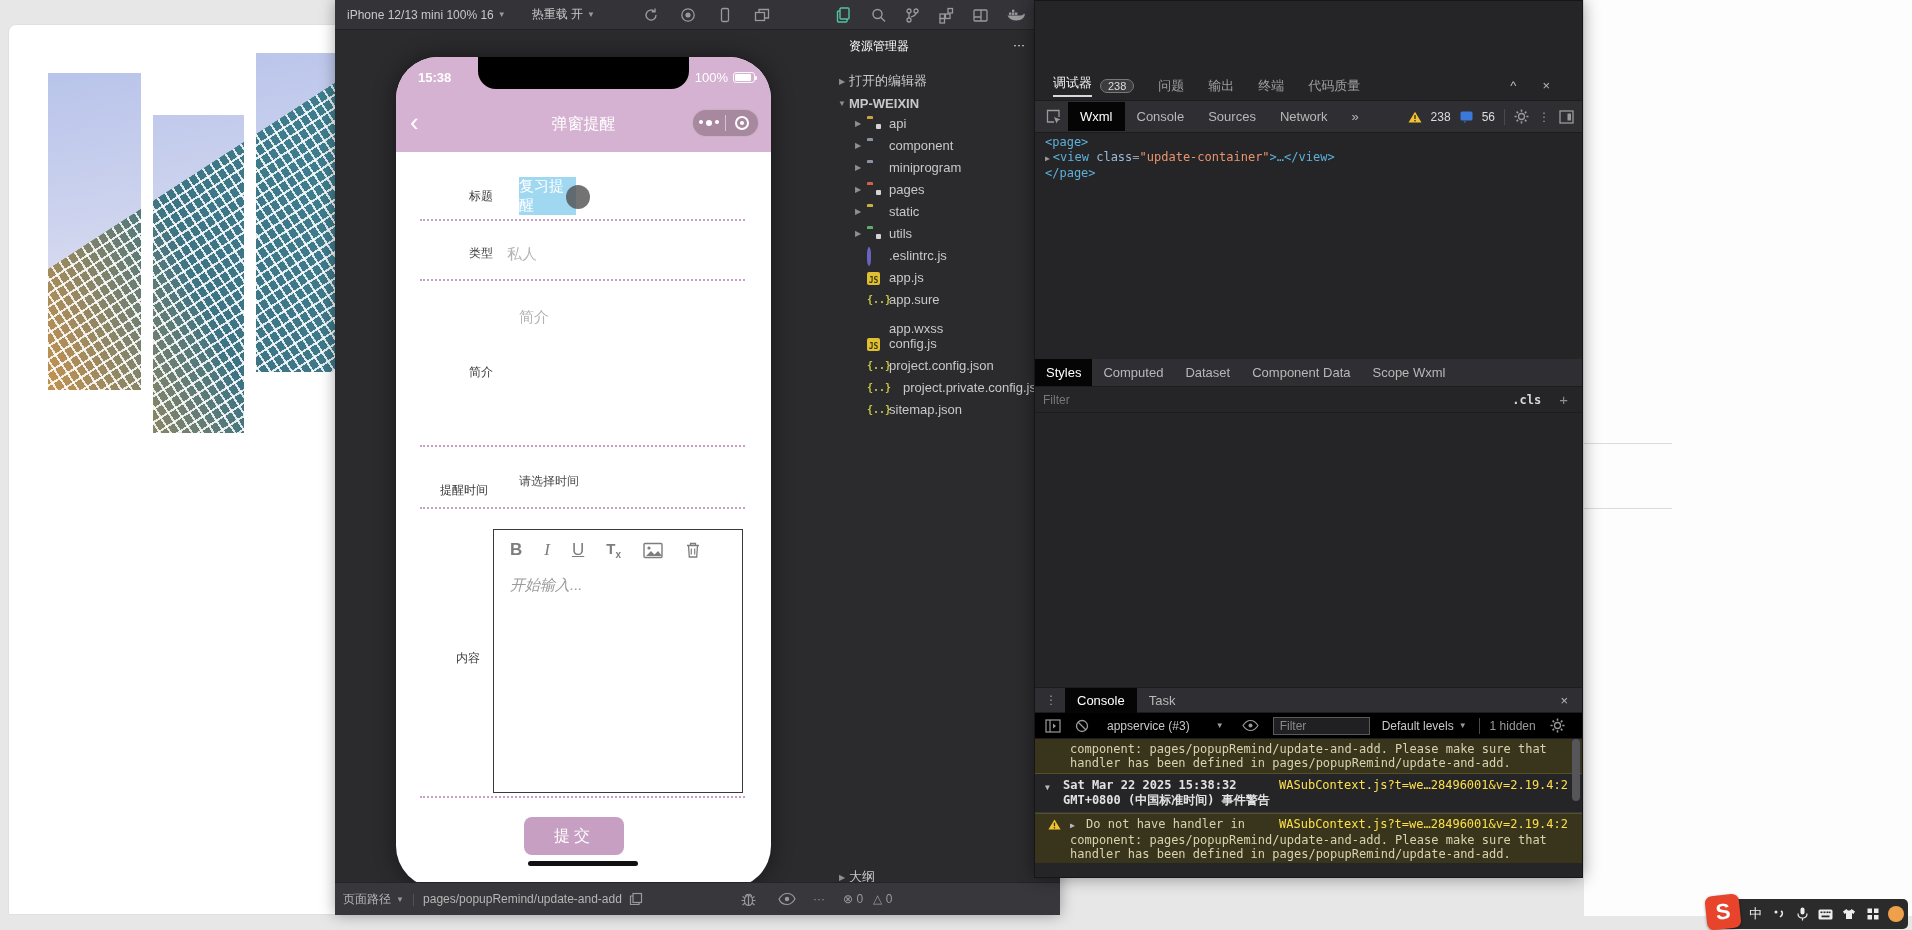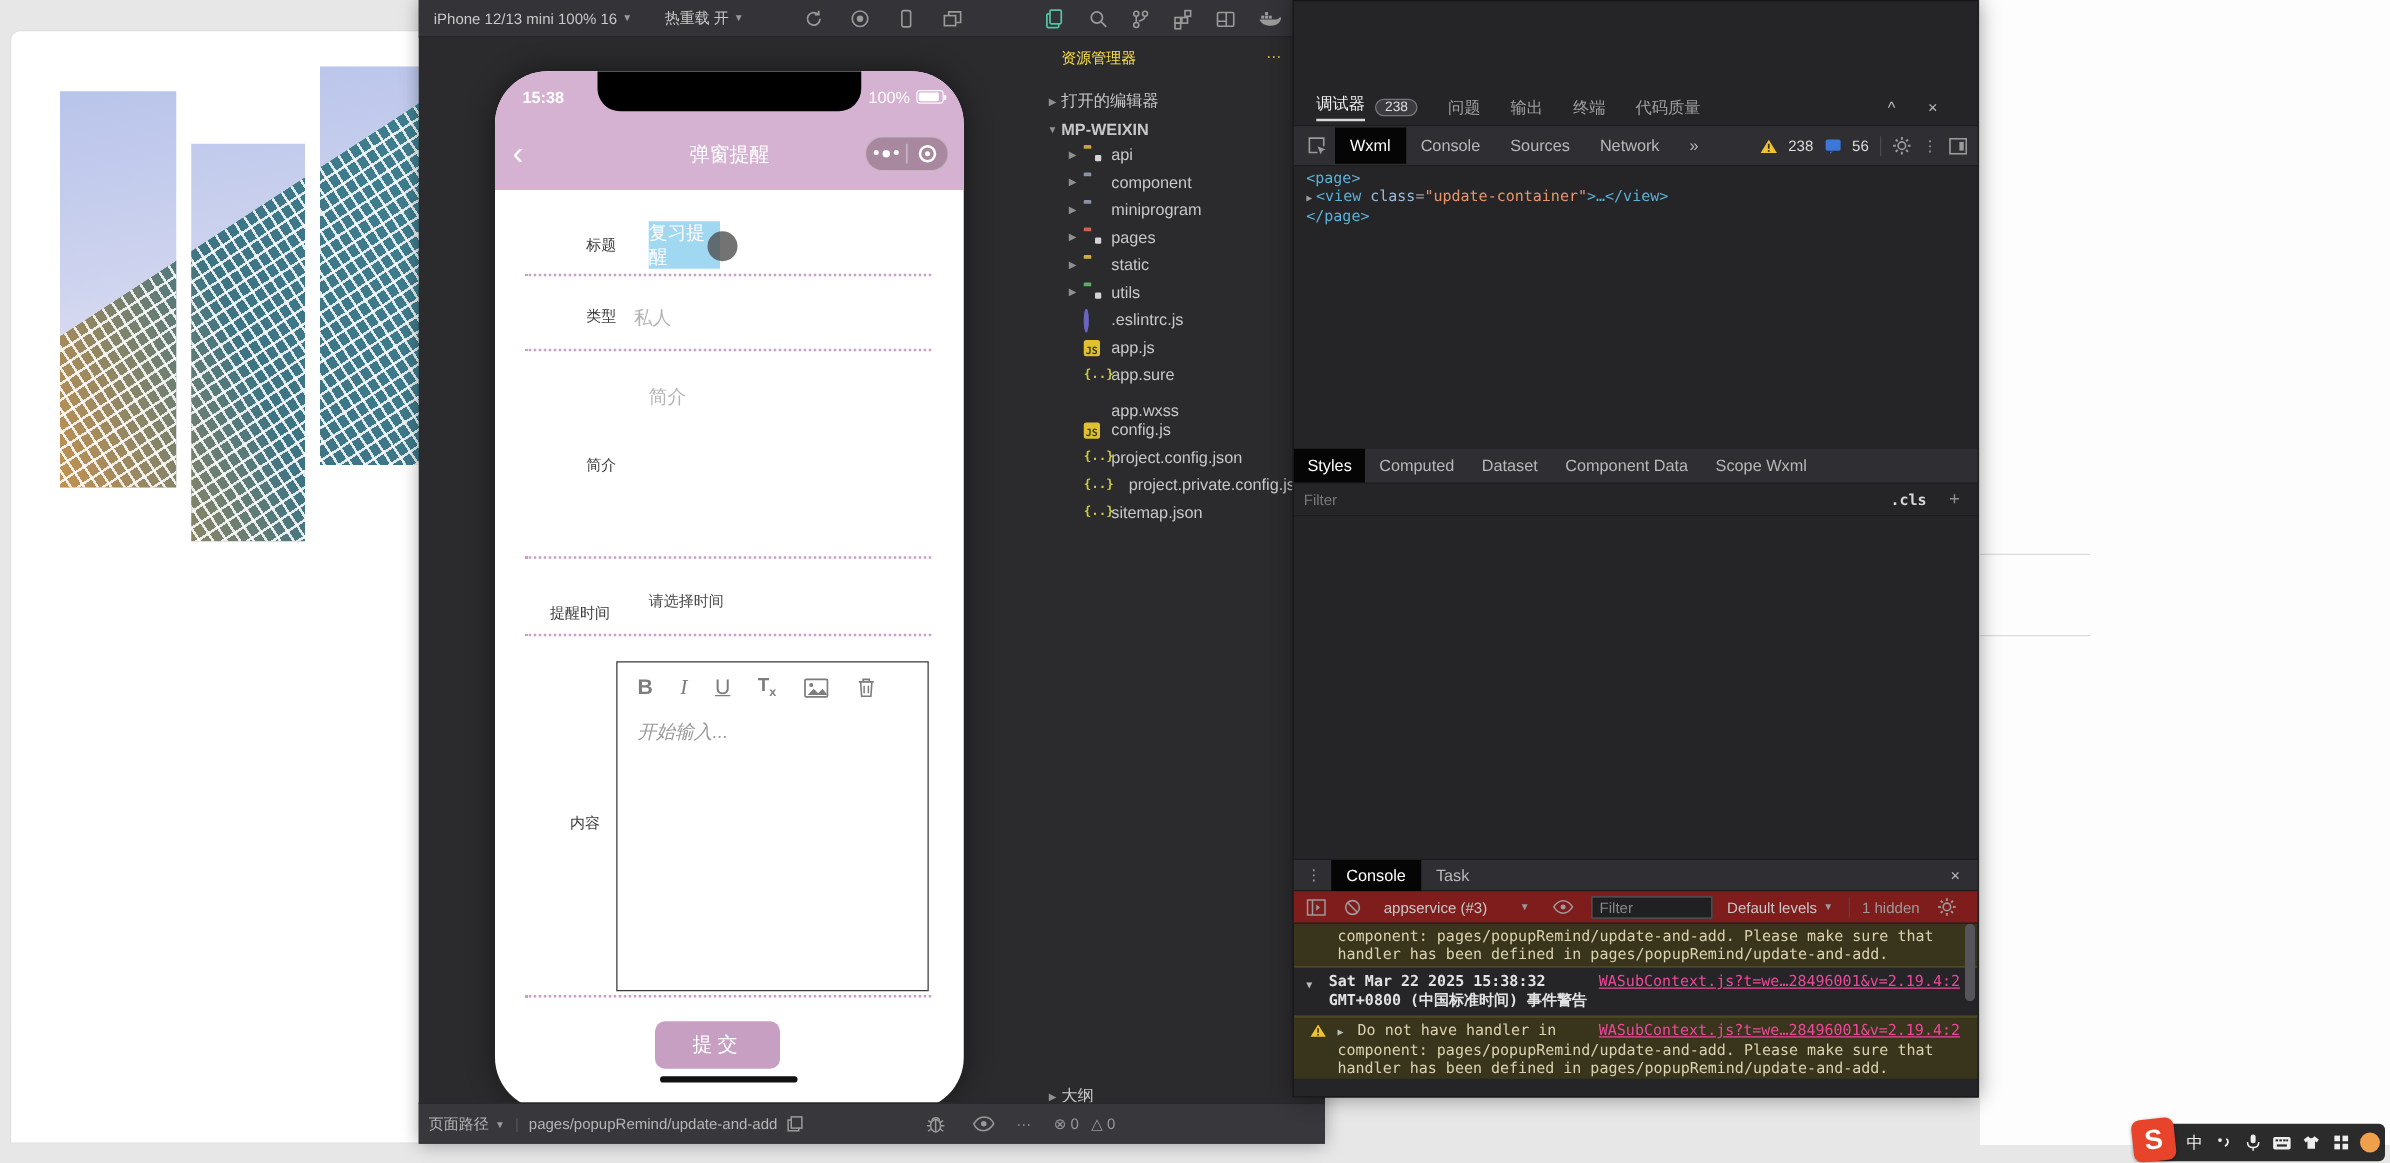--- a/index.html
+++ b/index.html
@@ -35,7 +35,7 @@
   
   .explorer { position:absolute; left:500px; top:30px; width:200px; height:850px; color:#c8c8c8; }
   .exp-head { position:absolute; top:8px; left:14px; right:10px; display:flex; justify-content:space-between;
-    font-size:12px; color:#fde047; }
+    font-size:12px; color:#ffffff; }
   .trow { position:absolute; left:0; width:100%; height:22px; display:flex; align-items:center;
     font-size:13px; color:#c8c8c8; cursor:default; }
   .tw { width:14px; text-align:center; font-size:8px; color:#8f8f8f; flex:none; }

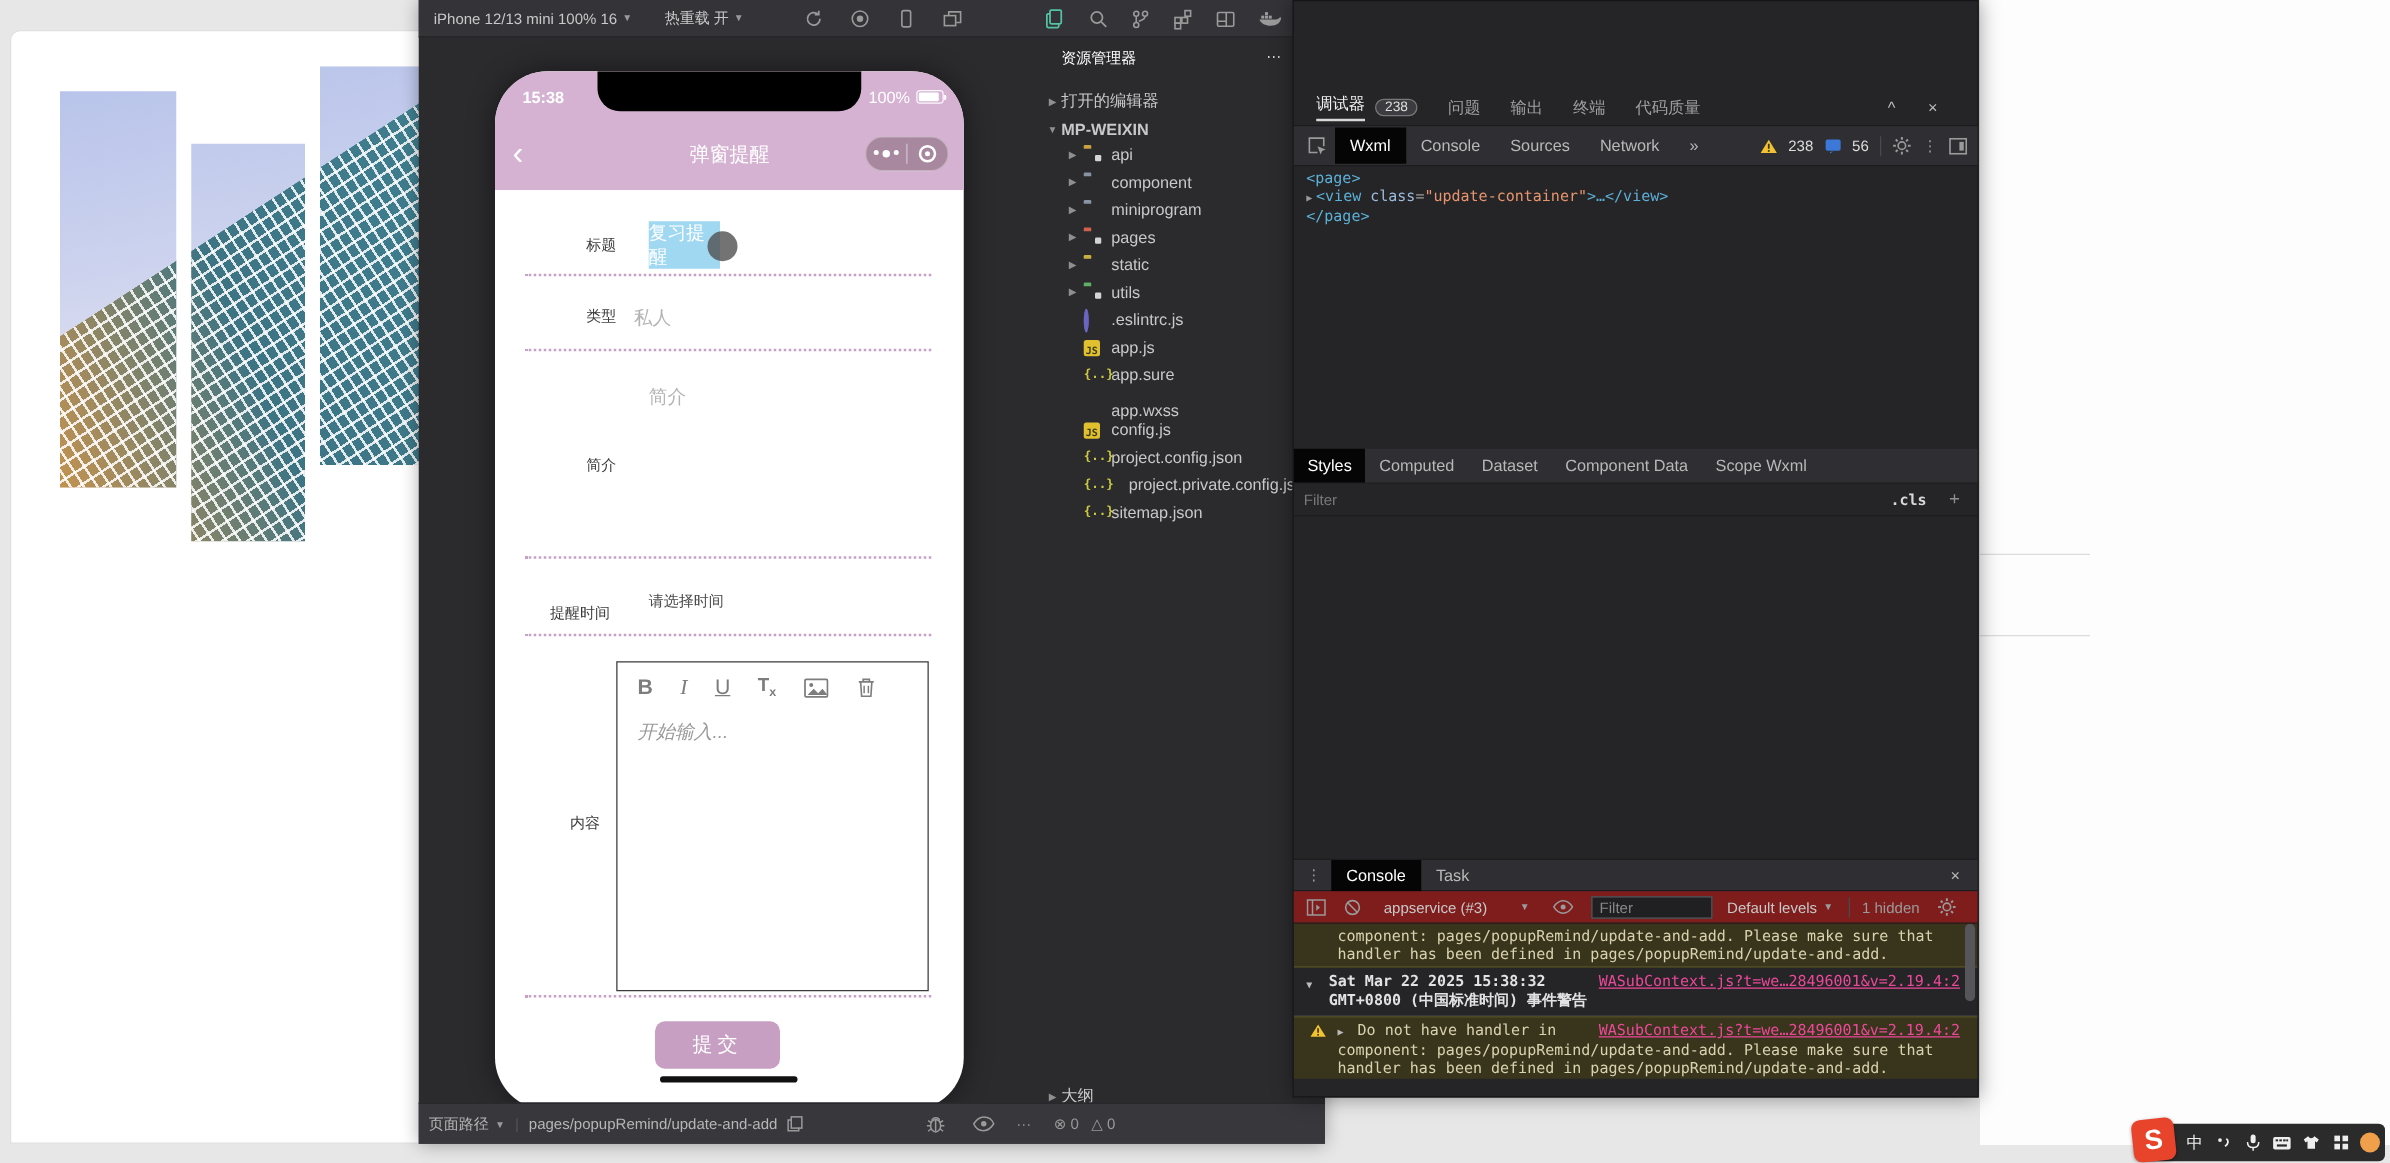--- a/index.html
+++ b/index.html
@@ -143,7 +143,7 @@
   .ctab { padding:5px 12px; color:#b8b8b8; }
   .ctab.active { background:#050505; color:#fff; }
   .console-x { position:absolute; right:14px; color:#bbb; }
-  .console-toolbar { position:absolute; top:712px; left:0; width:100%; height:26px; background:#7f1d1d;
+  .console-toolbar { position:absolute; top:712px; left:0; width:100%; height:26px; background:#000000;
     border-bottom:1px solid #1c1c1e; display:flex; align-items:center; font-size:12px; color:#c8c8c8; }
   .cfilter { width:97px; height:18px; margin-left:14px; background:#202022; border:1px solid #5a5a5e;
     color:#ccc; font-size:12px; padding:0 6px; outline:none; }

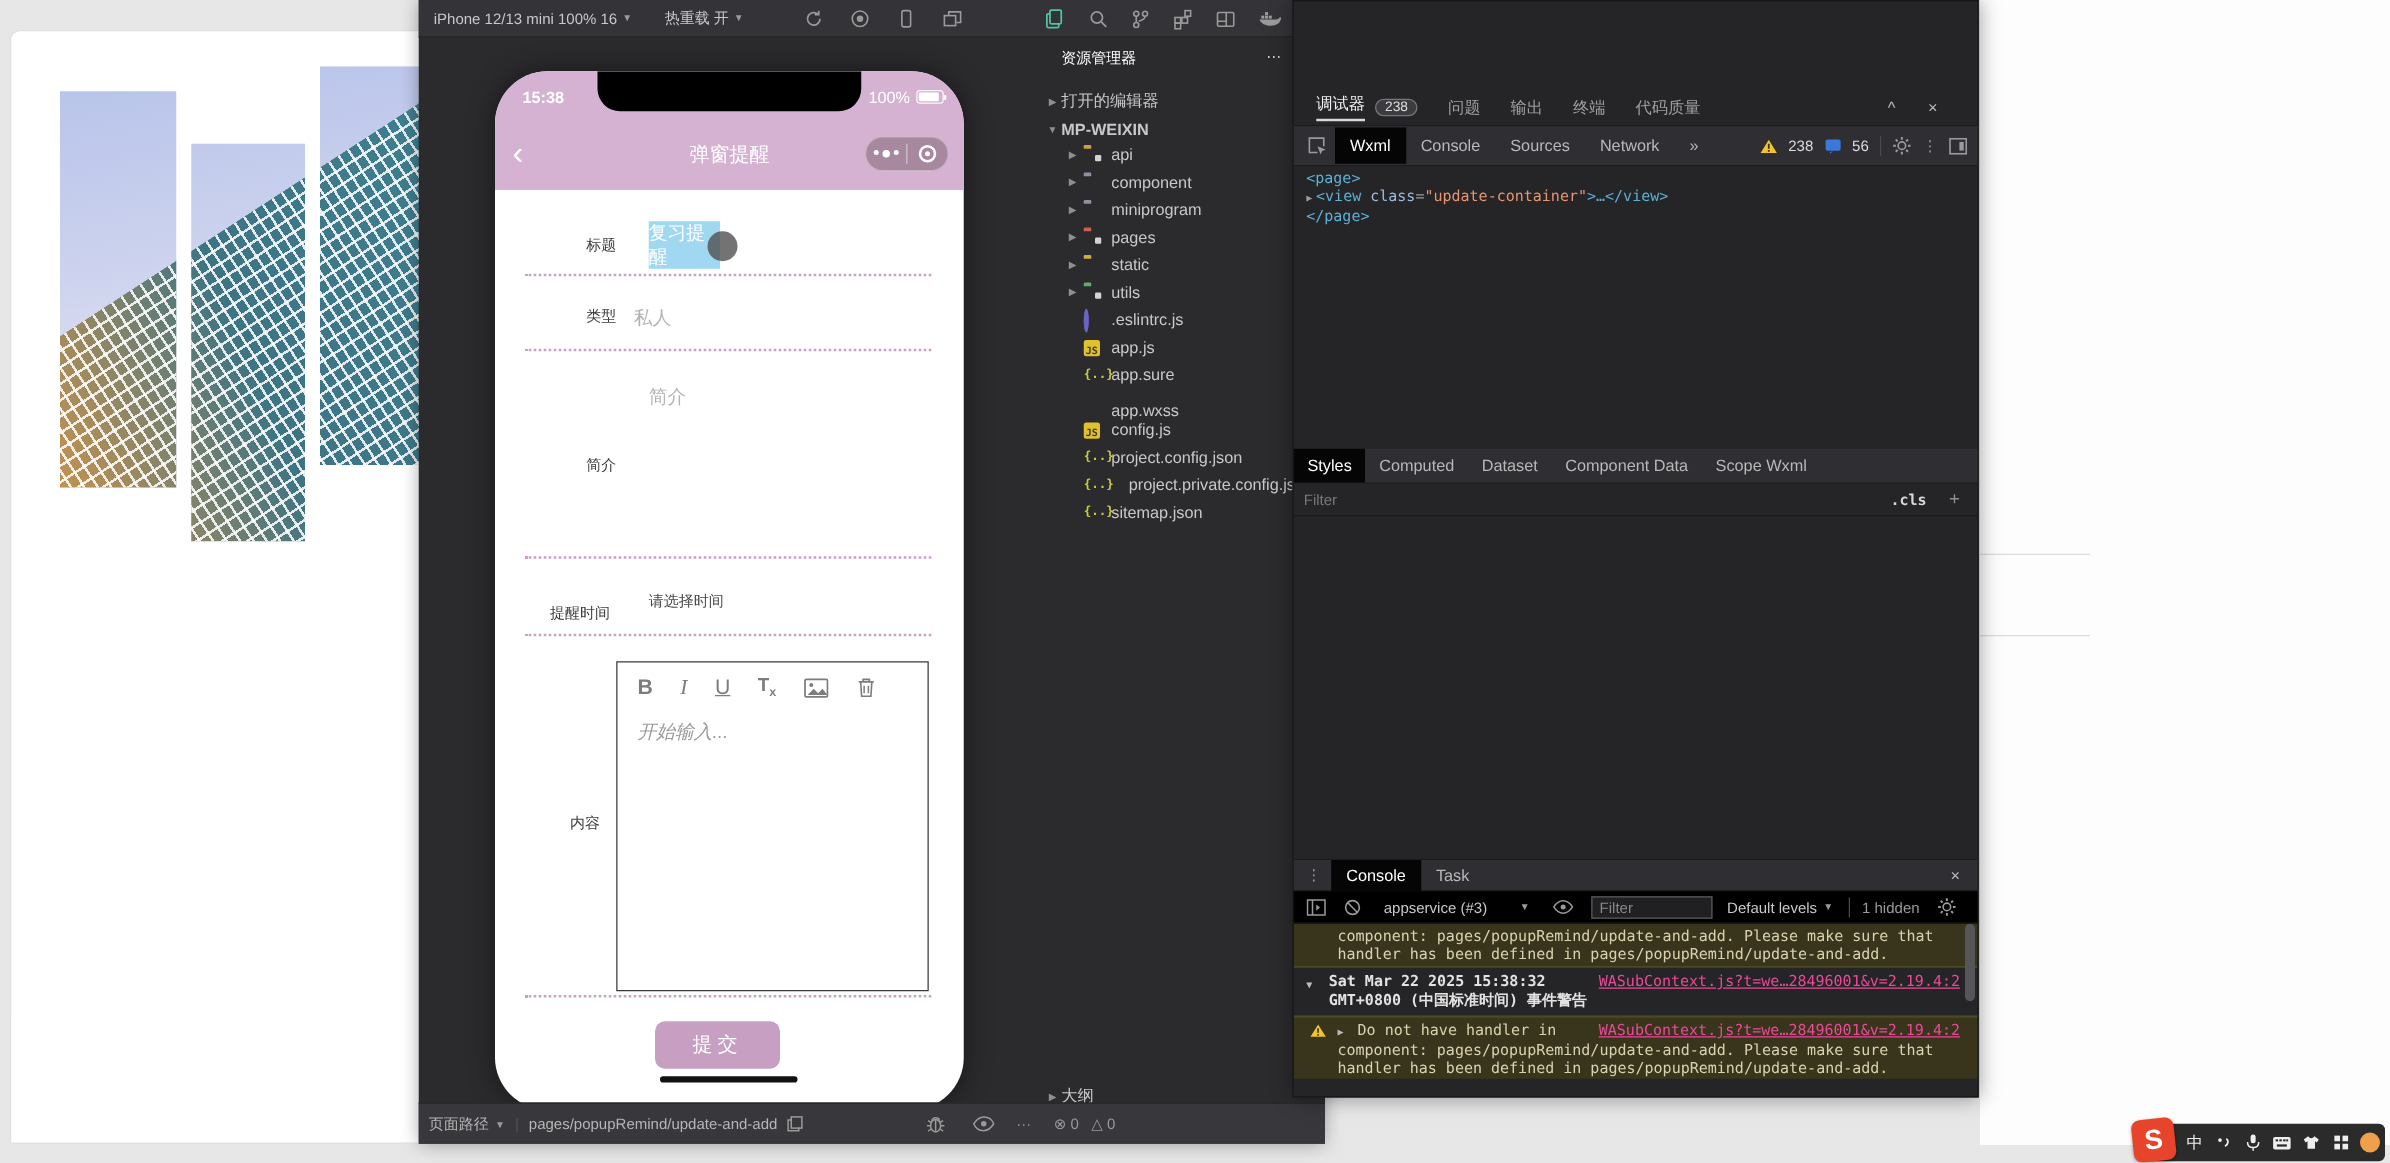--- a/index.html
+++ b/index.html
@@ -155,7 +155,7 @@
     line-height:14px; position:relative; }
   .msg-log { color:#e2e2e2; border-bottom:1px solid #38383c; padding:4px 14px 4px 28px; line-height:15px;
     position:relative; font-weight:bold; }
-  .msg-link { float:right; color:#ec4899; text-decoration:underline; font-weight:normal; margin-left:10px; }
+  .msg-link { float:right; color:#fde047; font-weight:normal; margin-left:10px; }
   .m-caret { position:absolute; left:10px; top:6px; font-size:8px; color:#bbb; }
   .warn-ico { position:absolute; left:13px; top:5px; }
   .m-arrow { font-size:8px; color:#bbb; margin-right:4px; }

